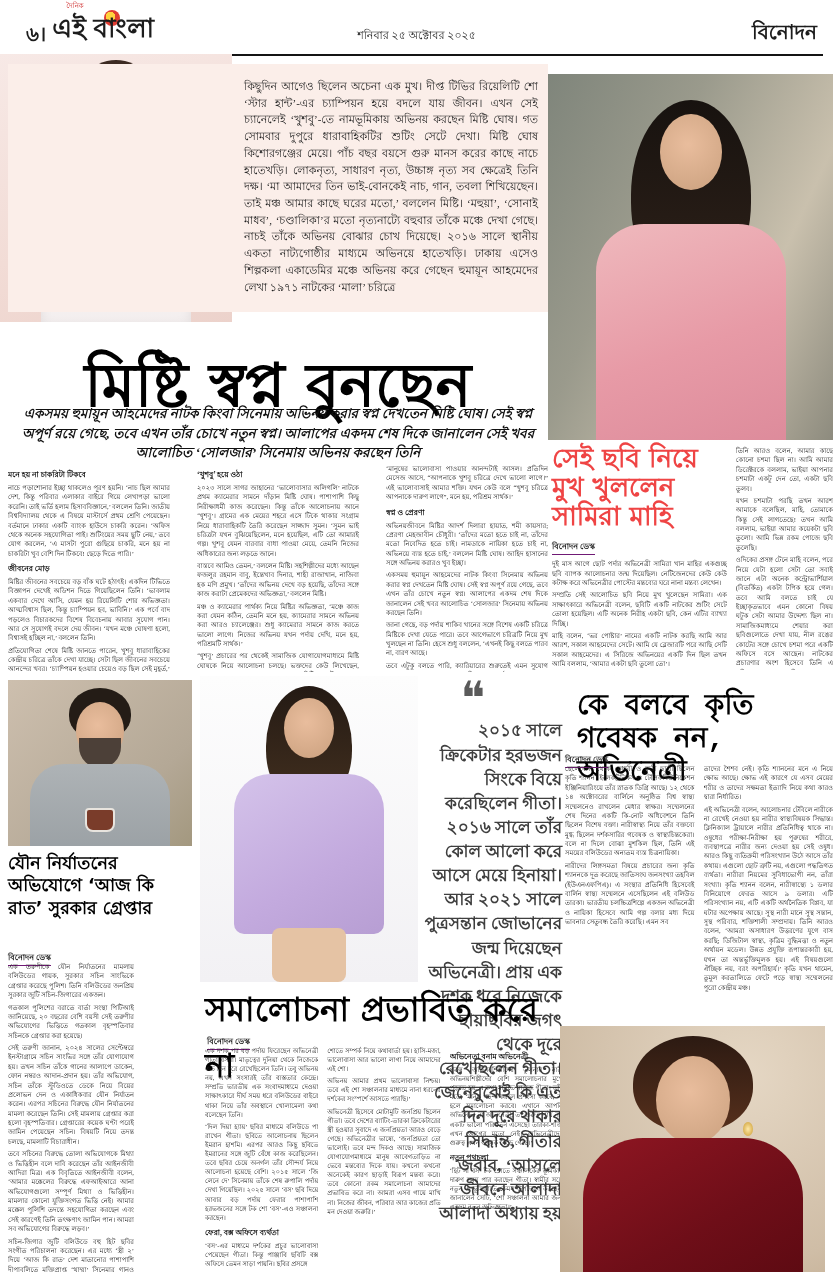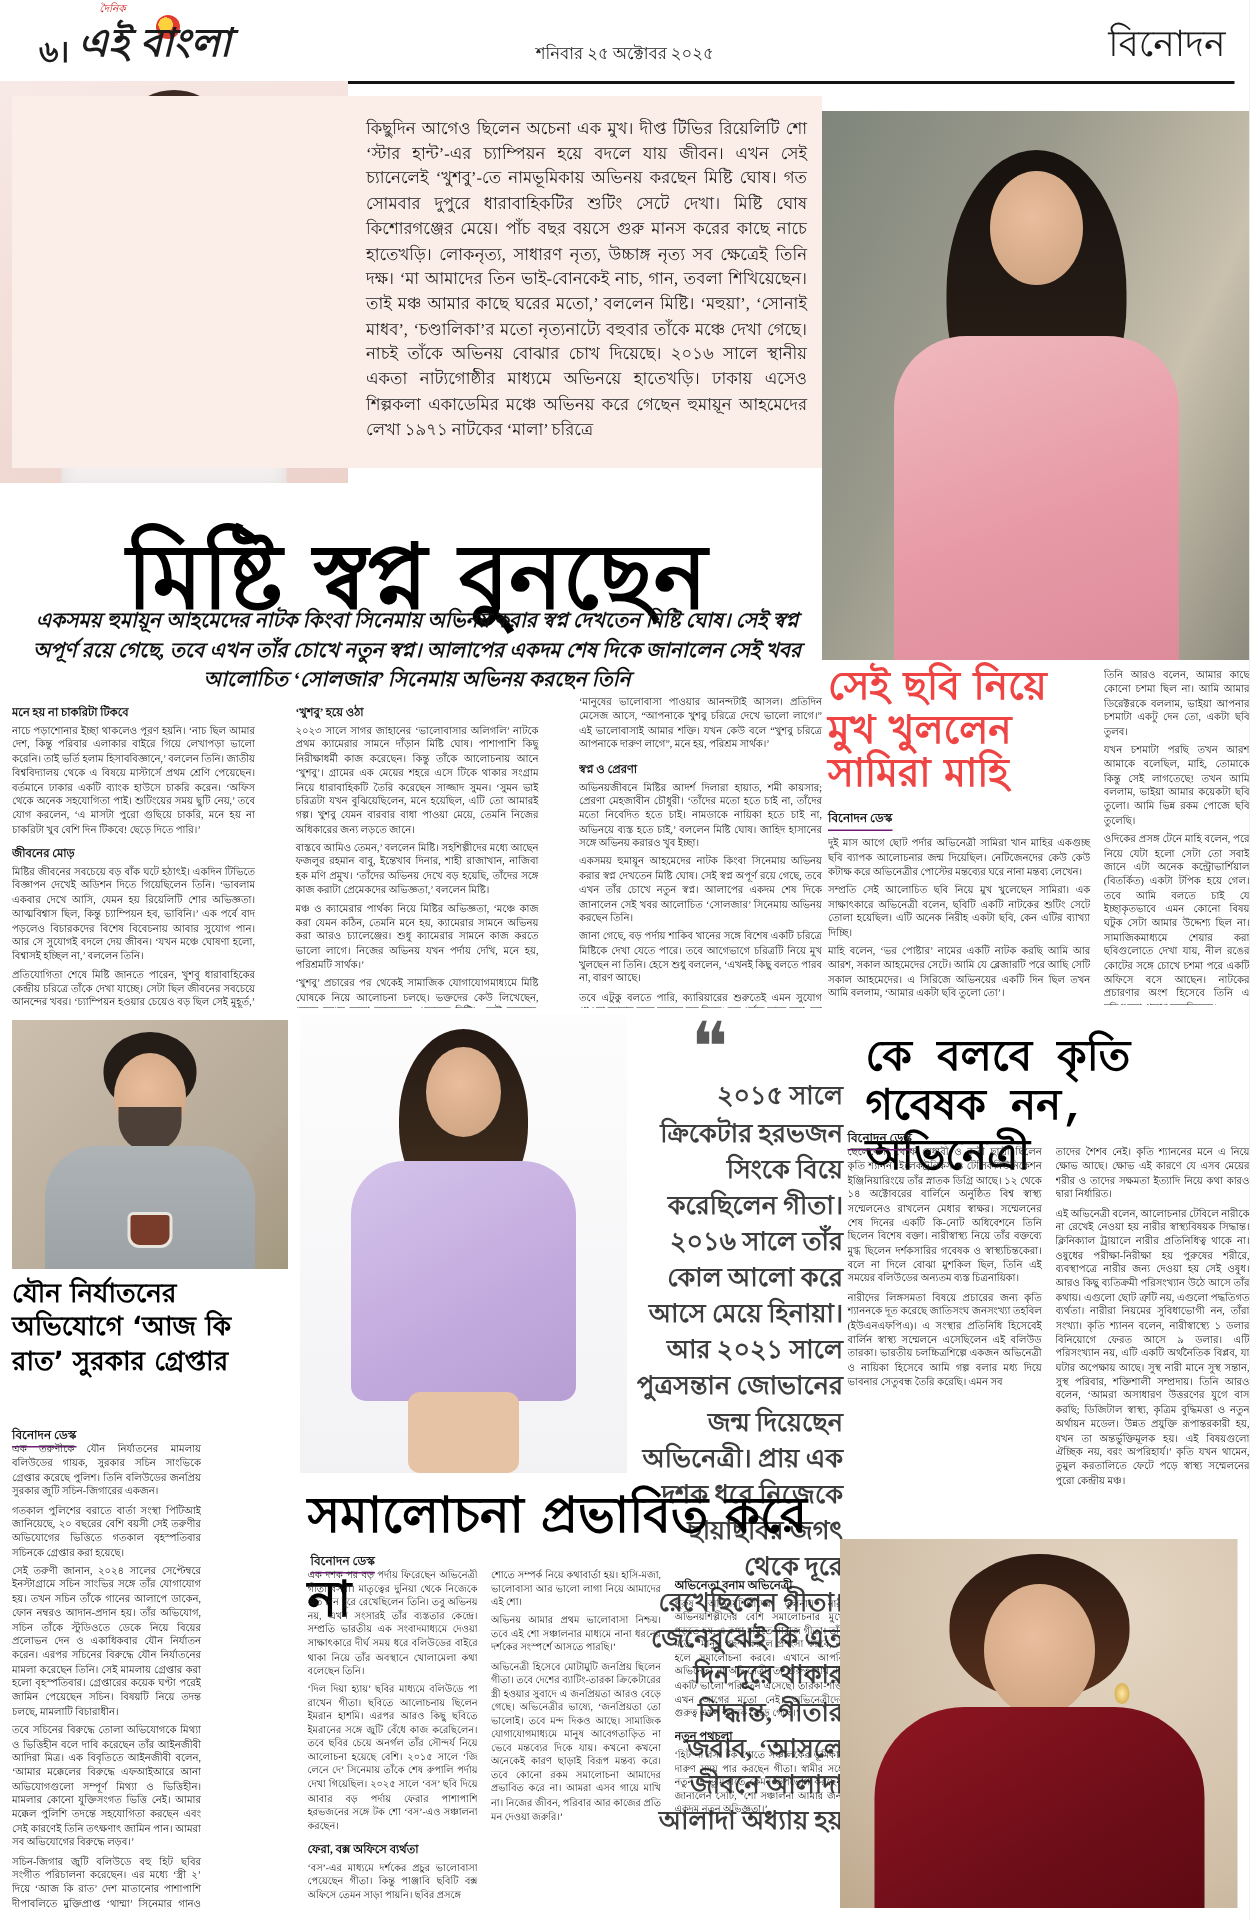--- a/index.html
+++ b/index.html
@@ -9,7 +9,7 @@
   .header{position:absolute;left:10px;right:10px;top:6px;height:48px;border-bottom:2px solid #141414;}
   .mast{position:absolute;left:16px;bottom:2px;display:flex;align-items:flex-end;gap:6px;}
   .pagenum{font-size:20px;font-weight:bold;}
-  .mastwrap{position:relative;font-style:italic;}
+  .mastwrap{position:relative;}
   .mastprefix{position:absolute;top:-8px;left:14px;font-size:7px;color:#c22;}
   .mastname{font-size:26px;font-weight:800;letter-spacing:.5px;position:relative;z-index:1;}
   .sun{position:absolute;top:2px;left:52px;width:16px;height:16px;border-radius:50%;

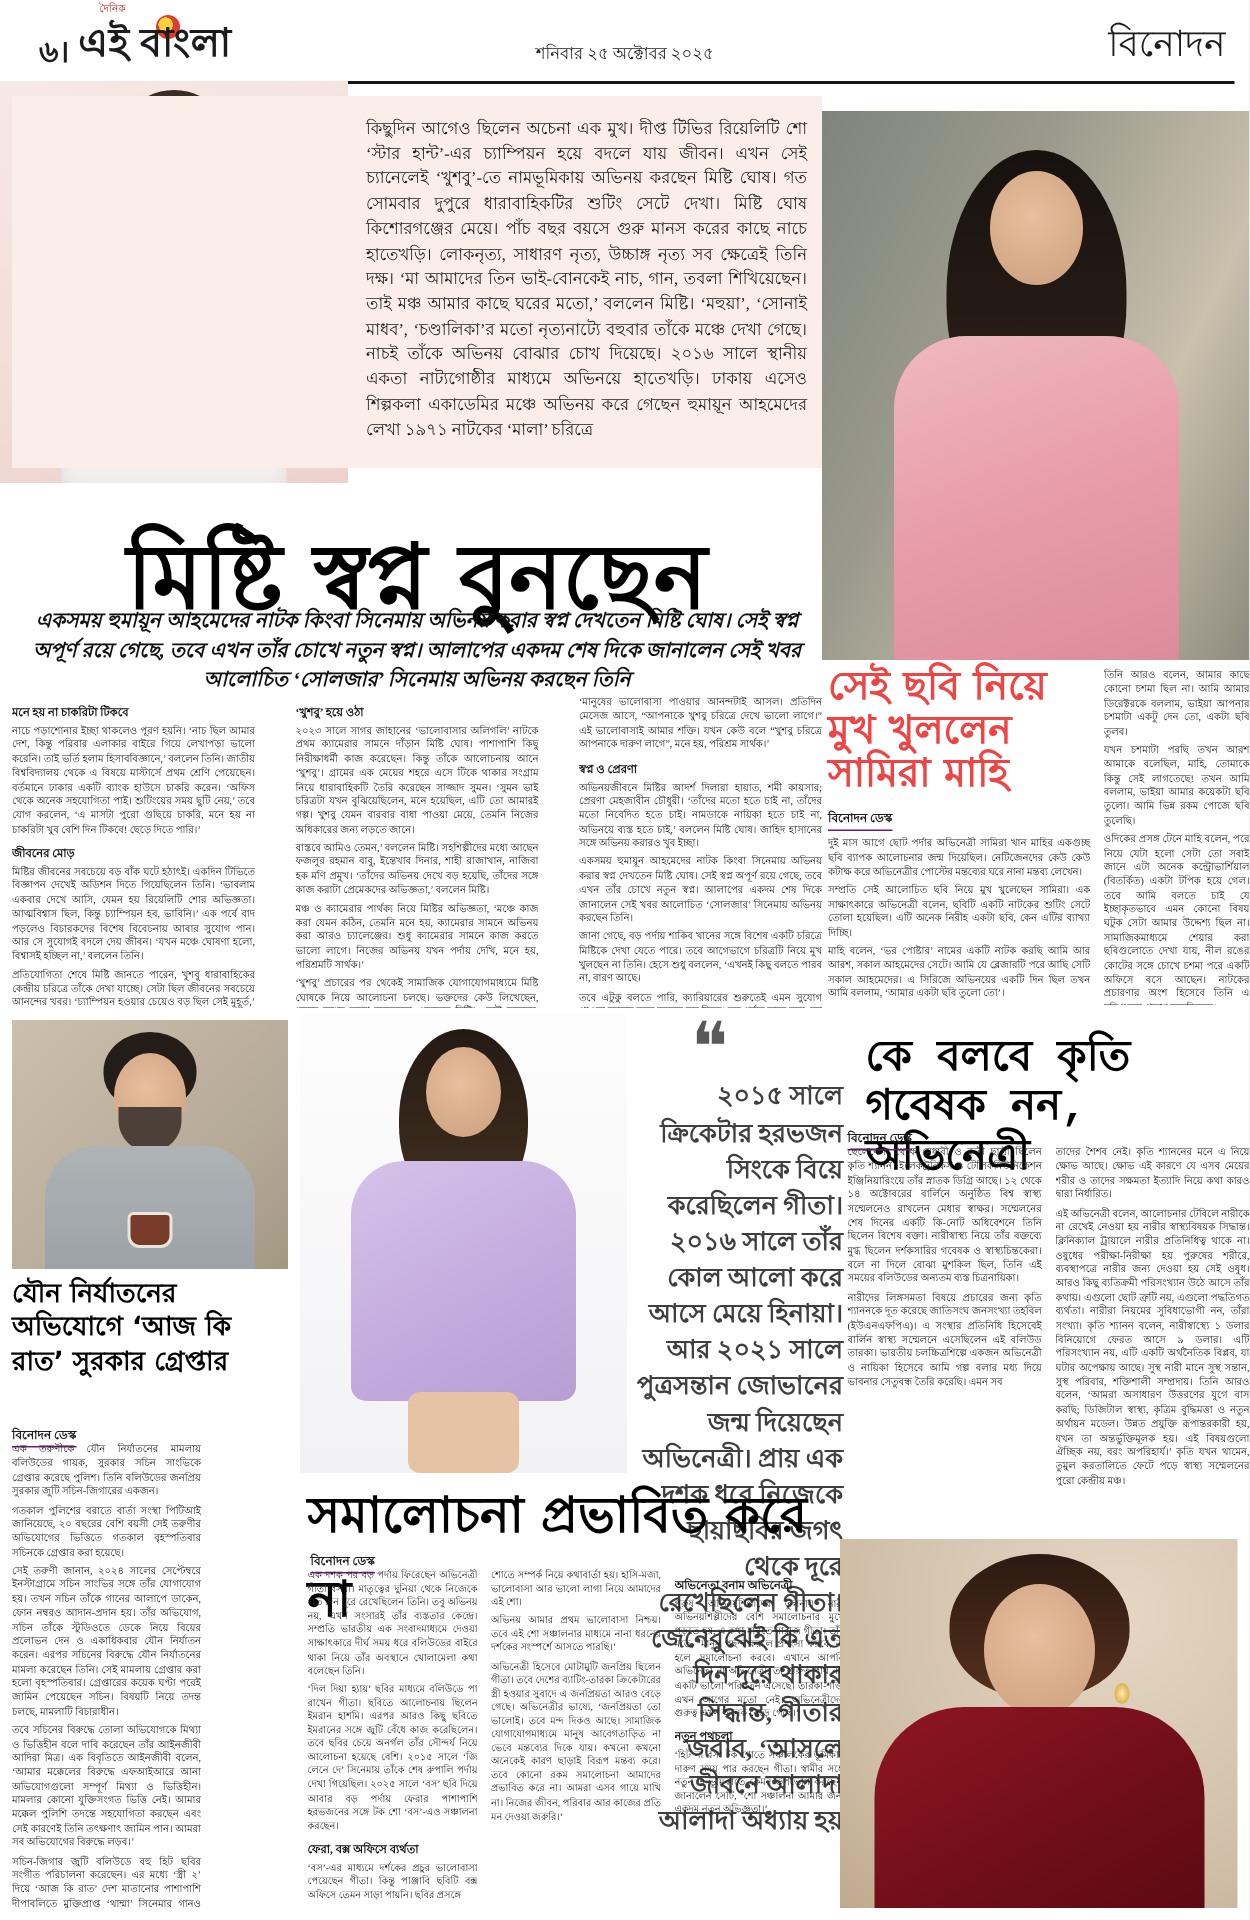--- a/index.html
+++ b/index.html
@@ -15,7 +15,7 @@
   .sun{position:absolute;top:2px;left:52px;width:16px;height:16px;border-radius:50%;
        background:radial-gradient(circle at 40% 40%,#ffd23d 0 35%,#e03c31 36% 100%);z-index:0;}
   .hdate{position:absolute;left:0;right:0;bottom:8px;text-align:center;font-size:11px;color:#222;}
-  .hsection{position:absolute;right:6px;bottom:4px;font-size:24px;font-weight:normal;}
+  .hsection{position:absolute;right:6px;bottom:4px;font-size:20px;font-weight:bold;}
   
   .byline{font-size:8px;font-weight:bold;border-bottom:1px solid #701a75;display:inline-block;
           padding-bottom:1px;margin:3px 0 4px 0;}

